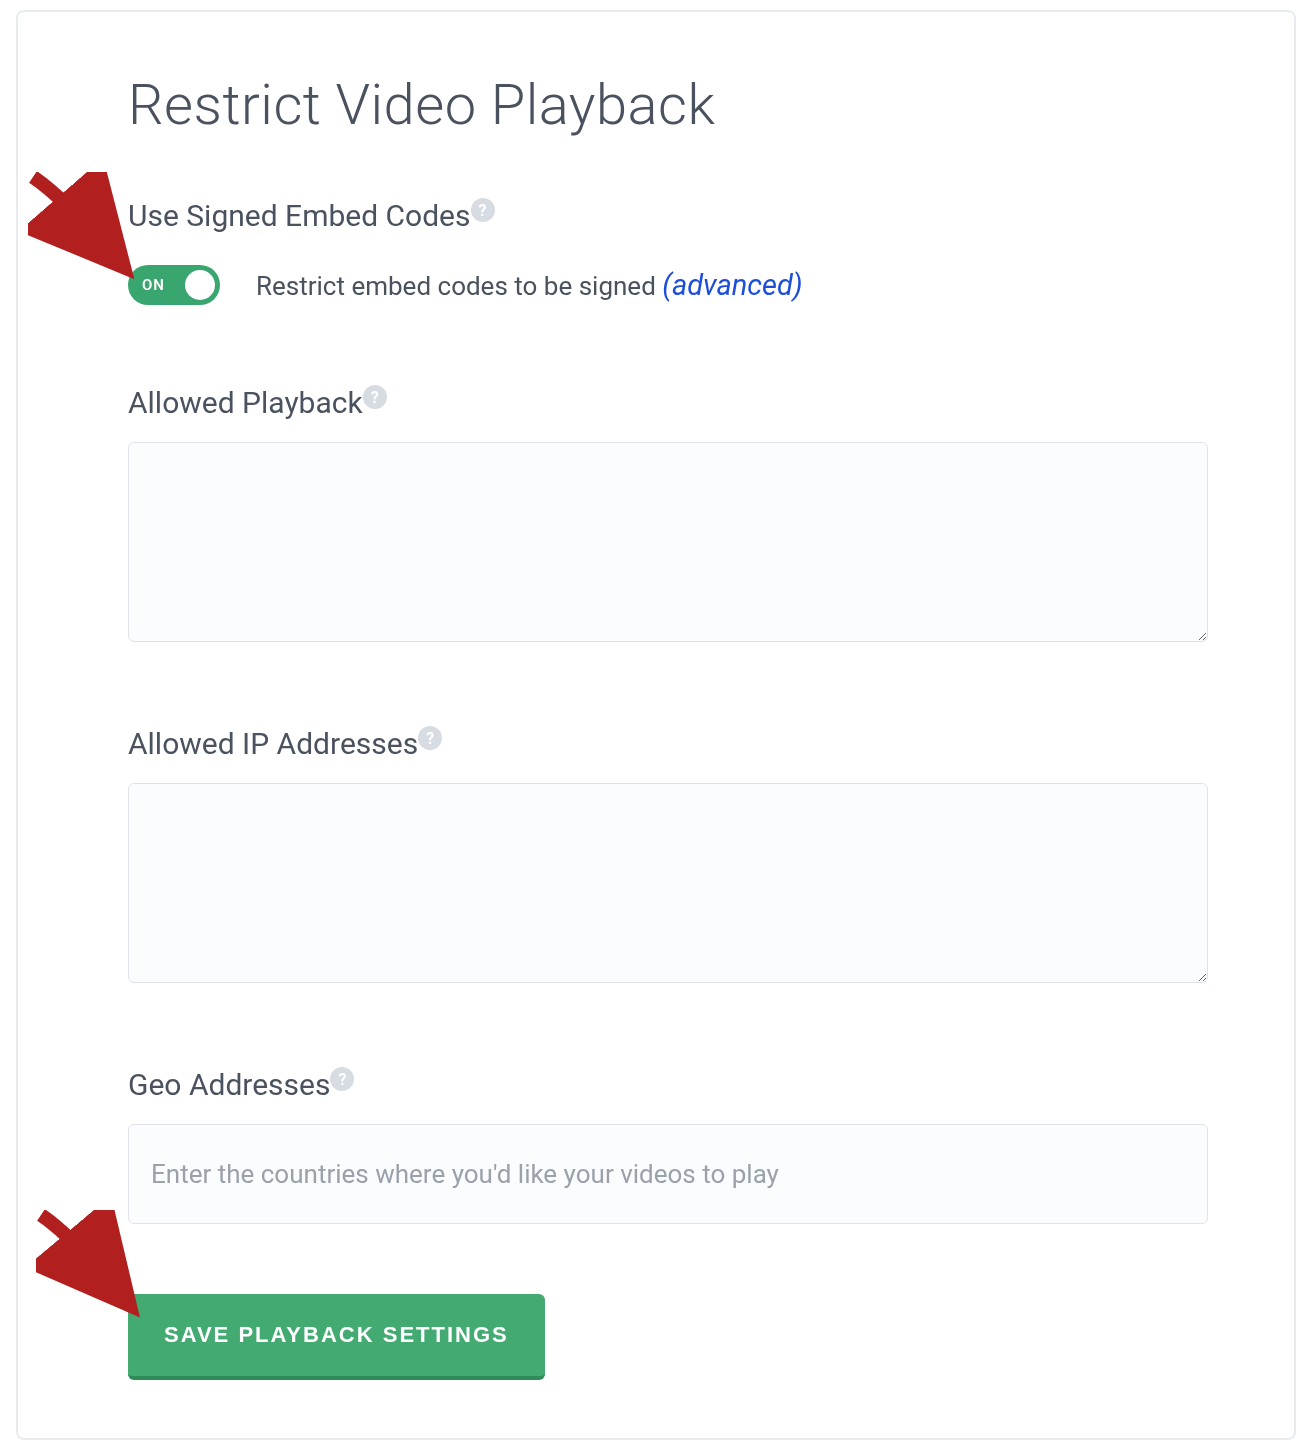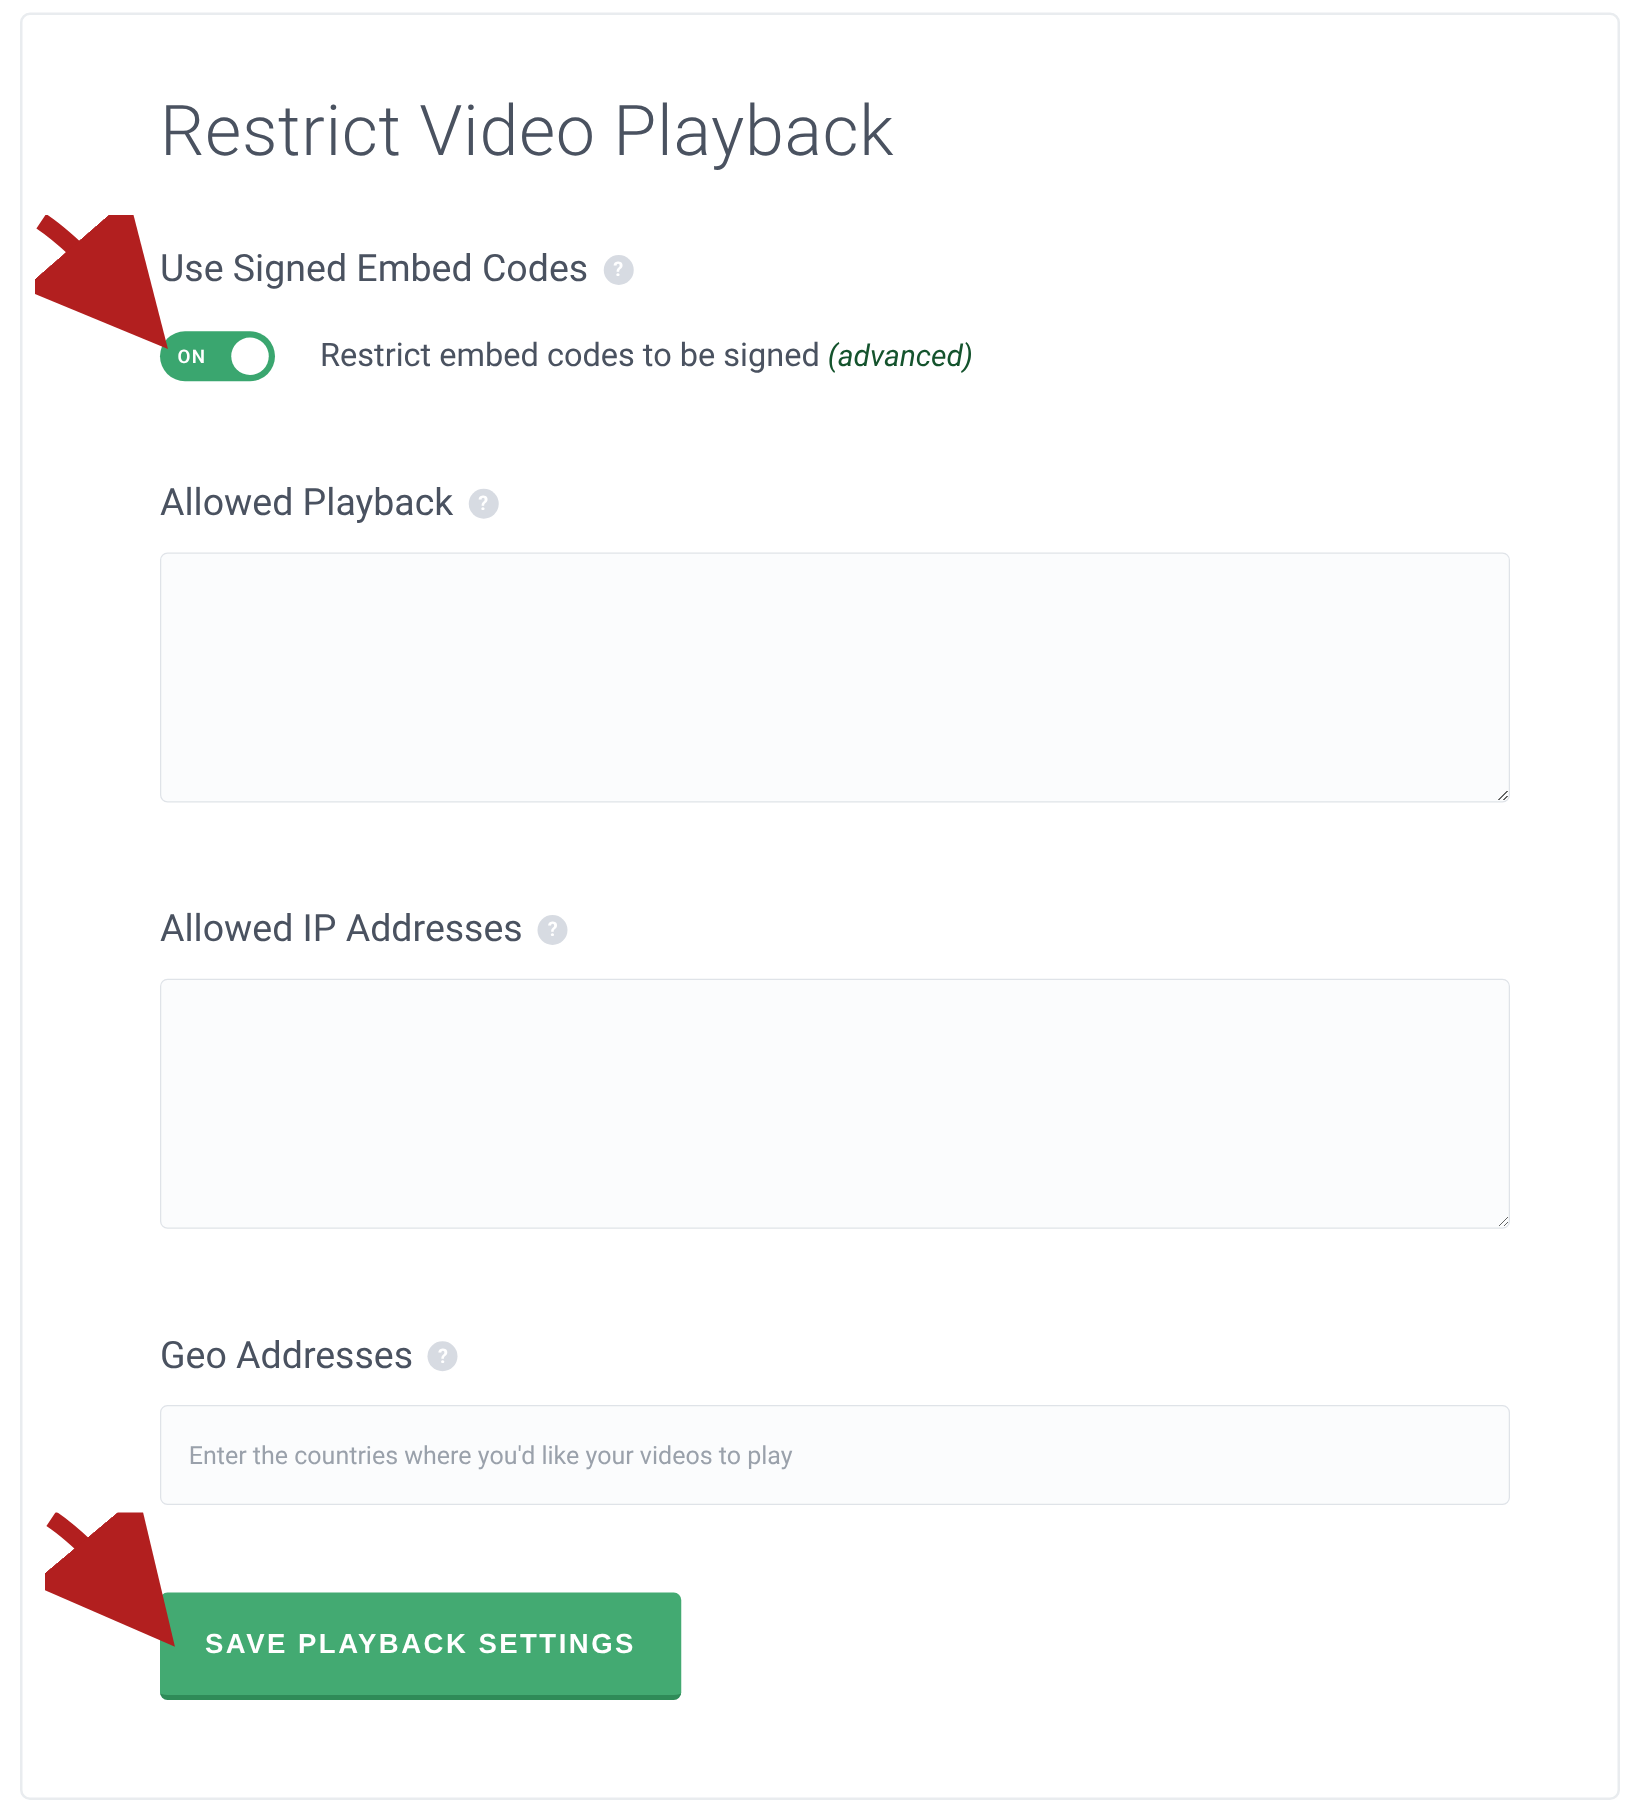--- a/index.html
+++ b/index.html
@@ -32,8 +32,7 @@
     font-weight:400;
     color:#4a5260;
     display:flex;
-    align-items:center;
-    gap:12px;
+    align-items:flex-start;
   }
   .help-icon {
     display:inline-flex;

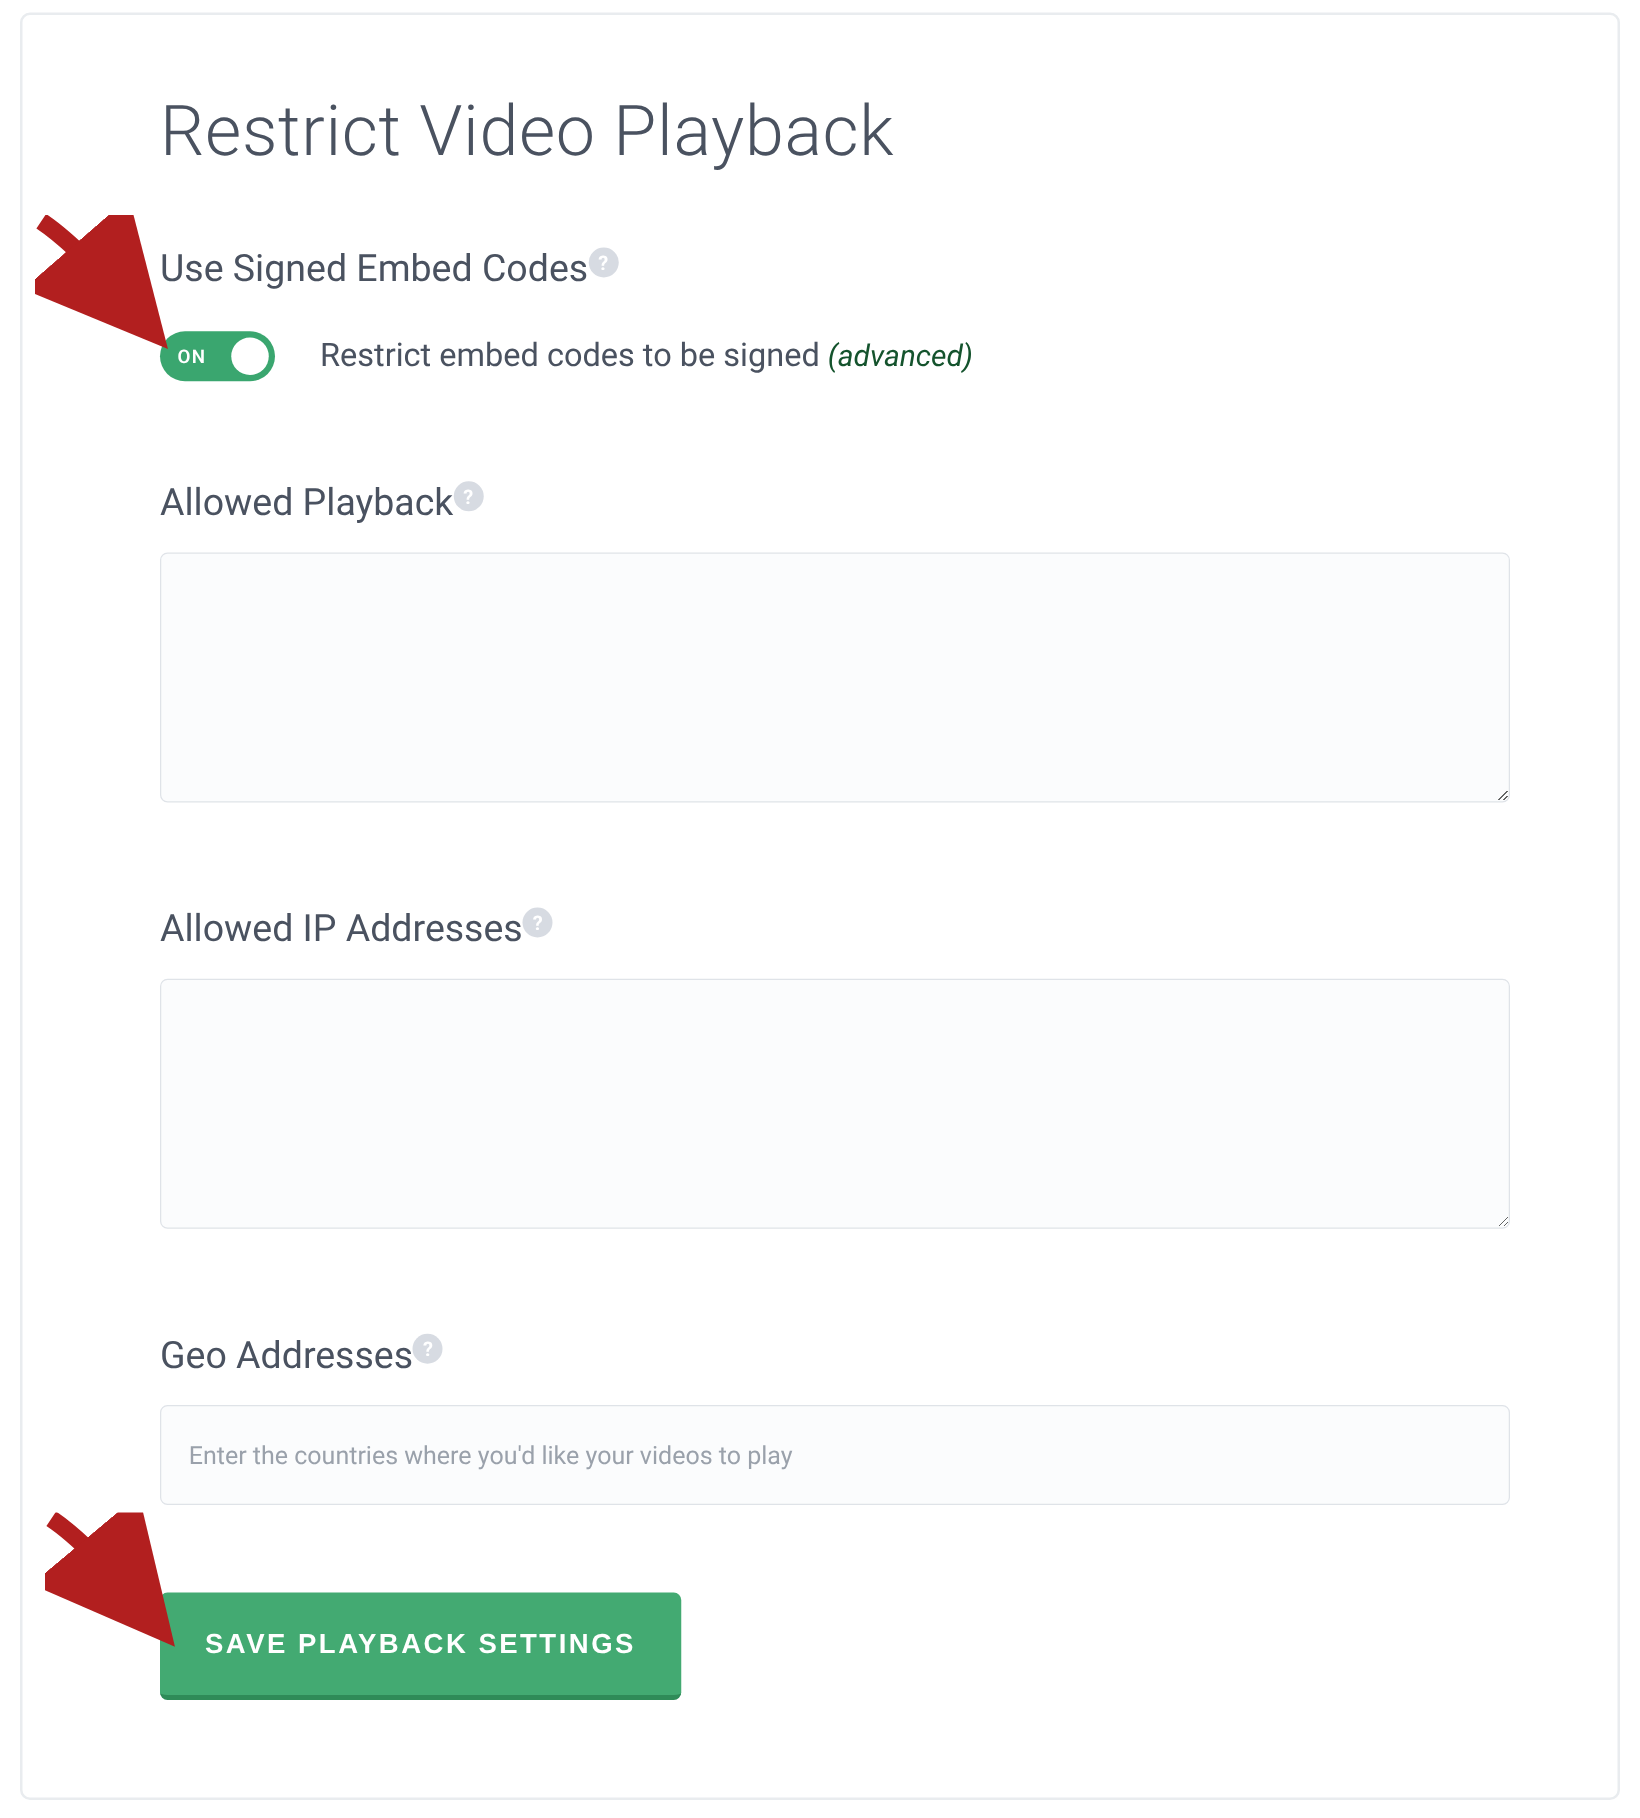--- a/index.html
+++ b/index.html
@@ -79,9 +79,9 @@
     color:#4a5260;
   }
   .toggle-desc .advanced {
-    color:#14532d;
+    color:#1d4ed8;
     font-style:italic;
-    font-size:24px;
+    font-size:29px;
   }
   .field-block { margin-top:80px; }
   .textarea {

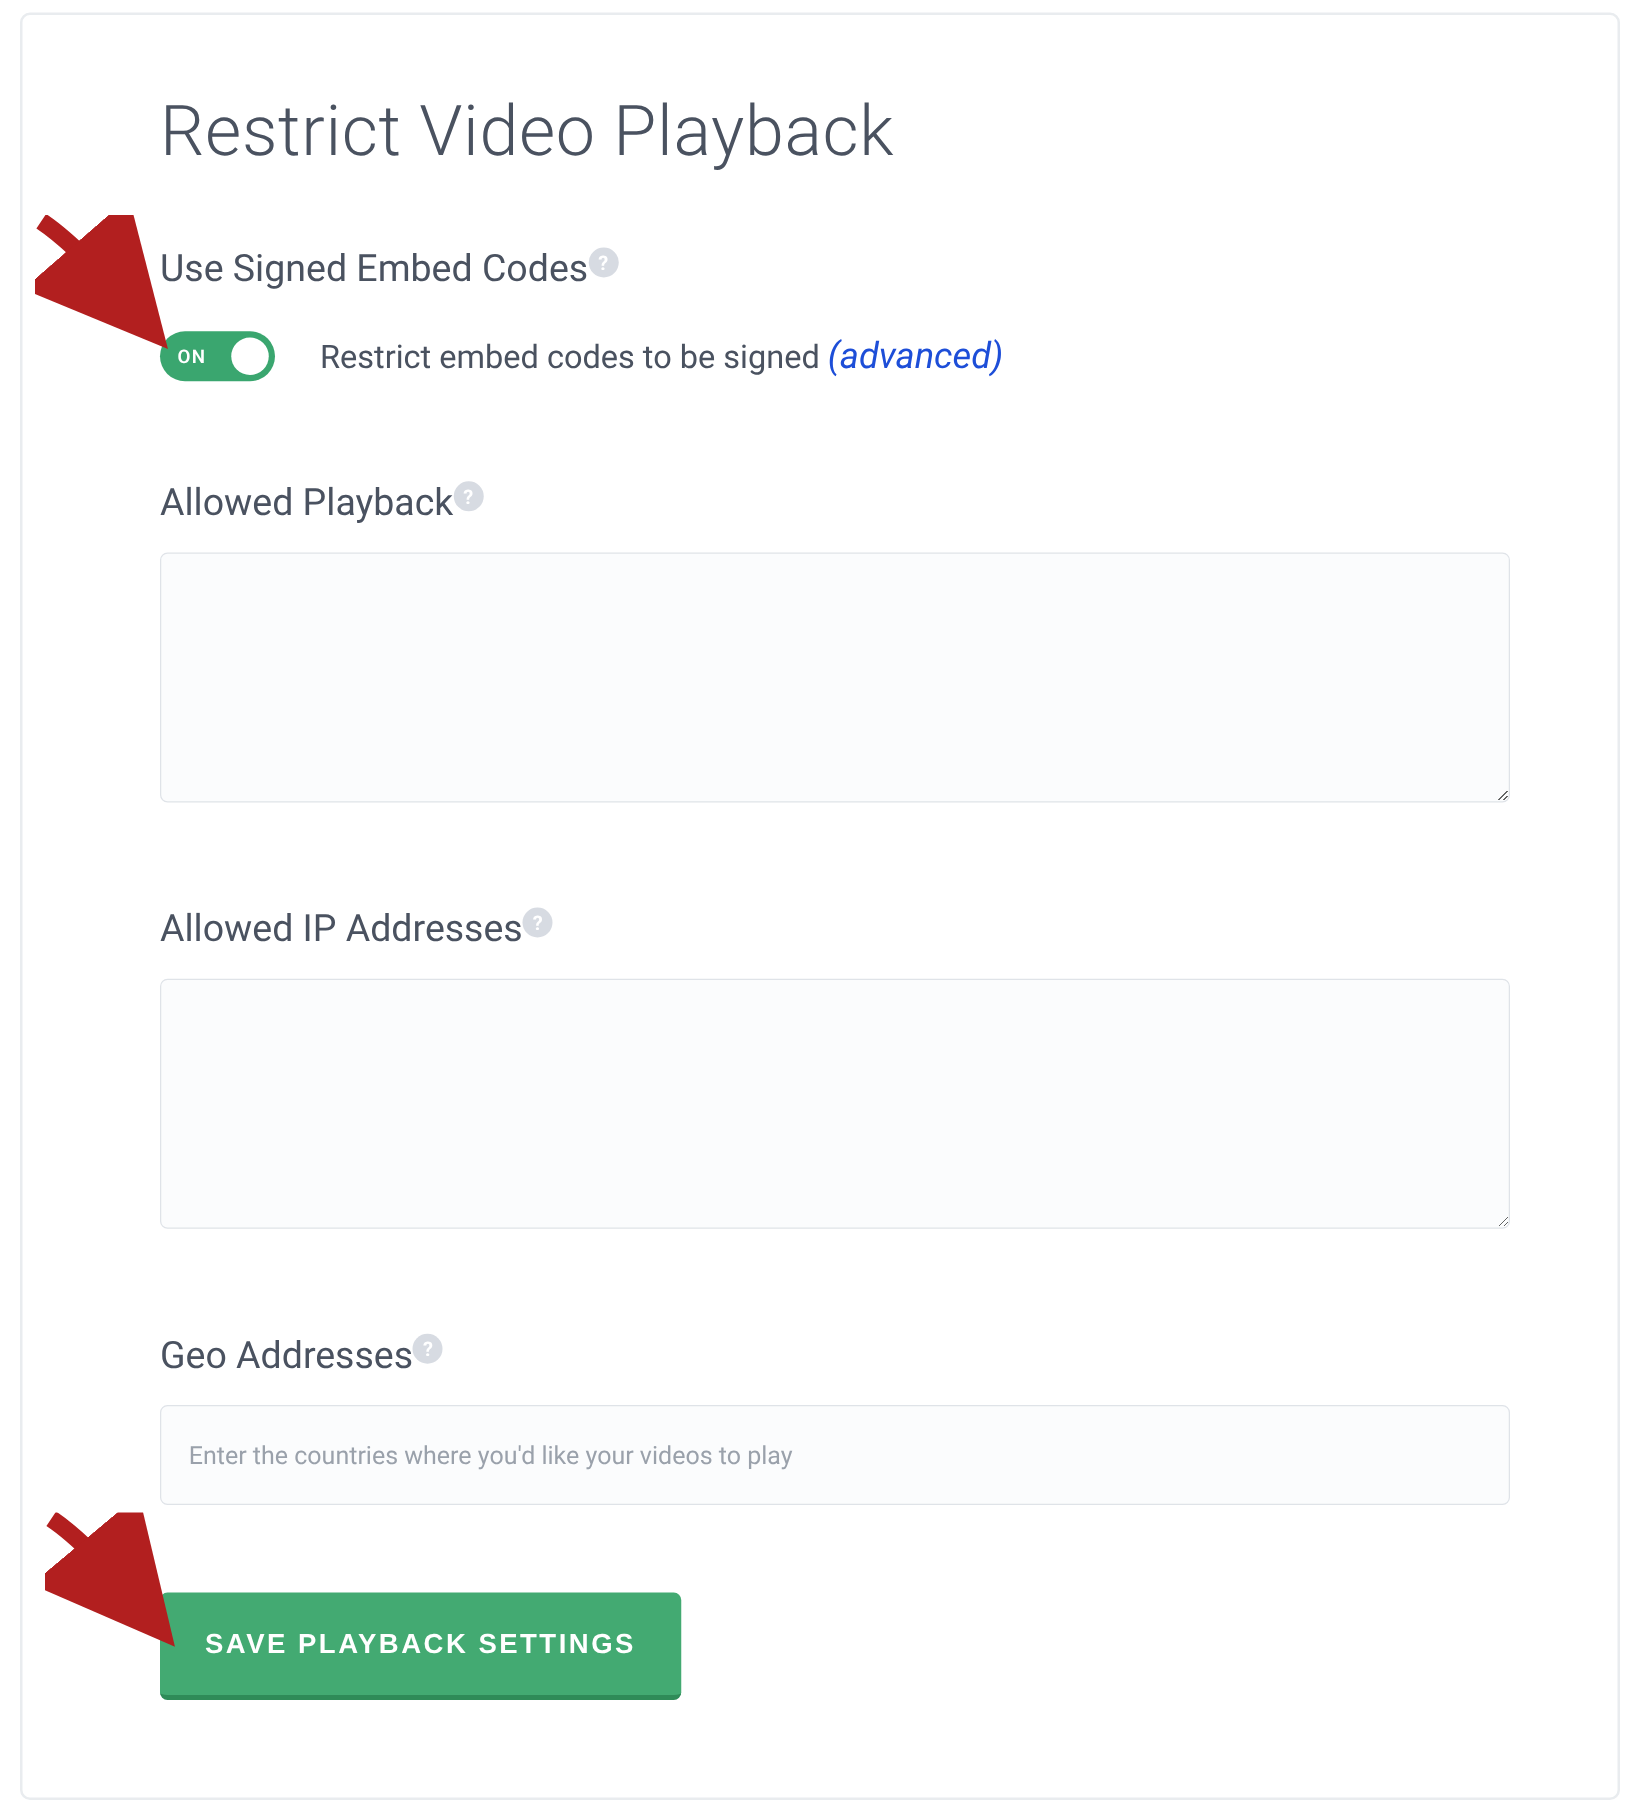--- a/index.html
+++ b/index.html
@@ -99,12 +99,12 @@
   }
   .textinput {
     width:1080px;
-    height:80px;
+    height:100px;
     margin-top:22px;
     border:1px solid #dfe3e8;
     border-radius:6px;
     background:#fbfcfd;
-    font-size:20px;
+    font-size:26px;
     padding:0 22px;
     font-family:inherit;
     color:#4a5260;

